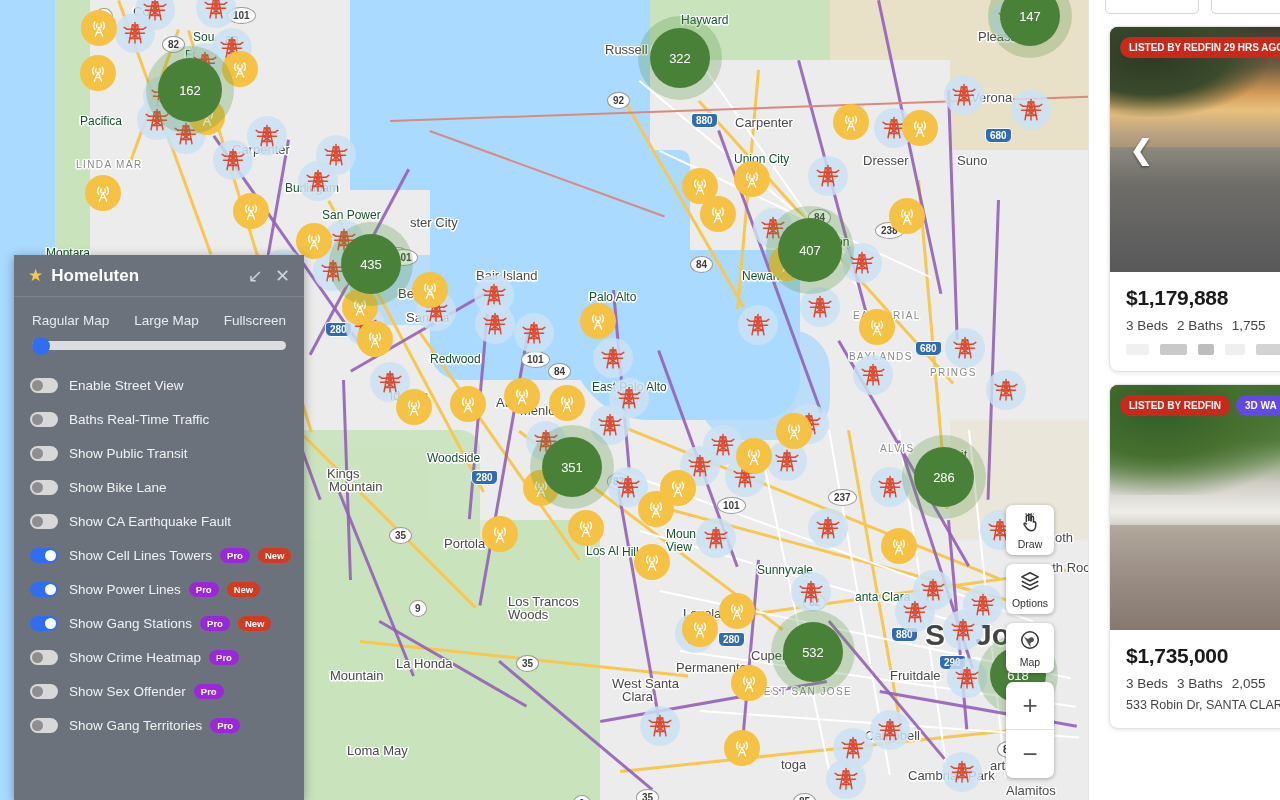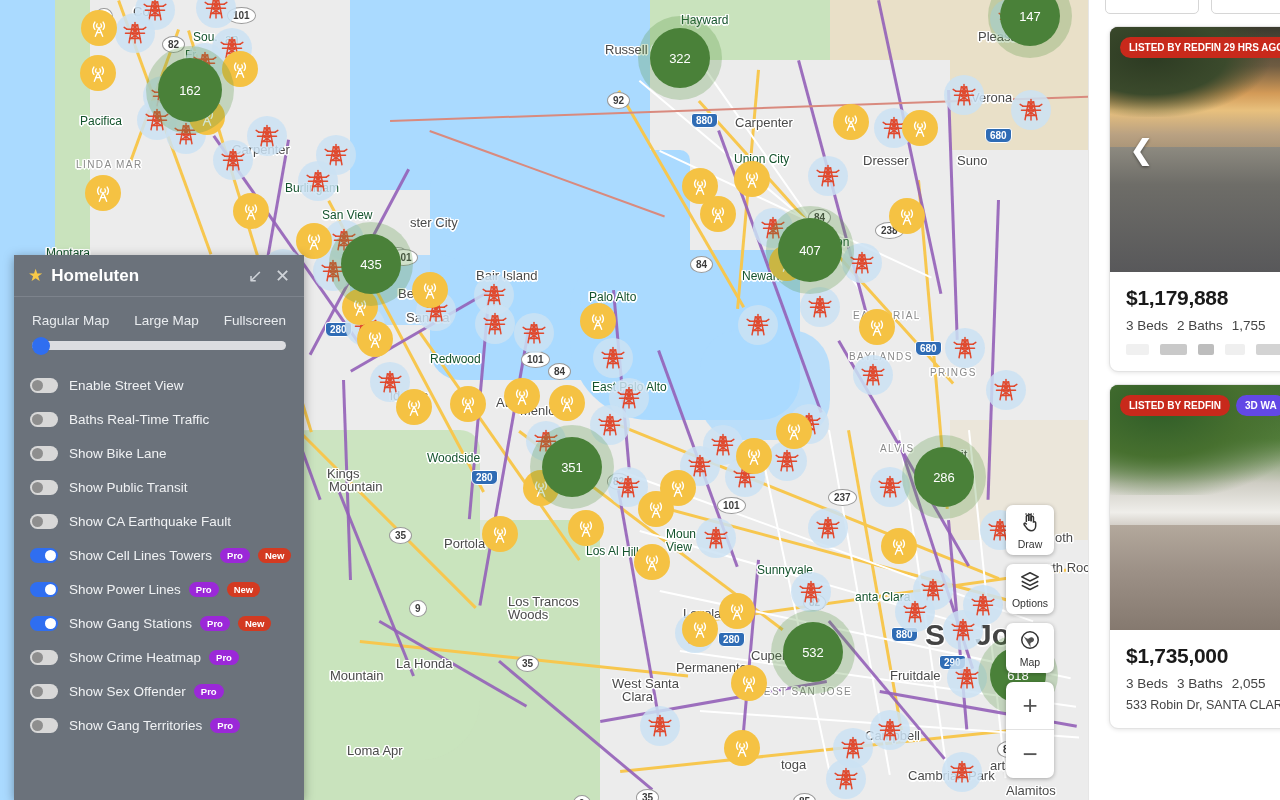--- a/index.html
+++ b/index.html
@@ -293,7 +293,7 @@
       <div class="map-label " style="left:232px;top:142px">Carpenter</div>
       <div class="map-label caps" style="left:76px;top:159px">LINDA MAR</div>
       <div class="map-label big" style="left:285px;top:181px">Burlingam</div>
-      <div class="map-label big" style="left:322px;top:208px">San View</div>
+      <div class="map-label big" style="left:322px;top:208px">San Power</div>
       <div class="map-label " style="left:410px;top:215px">ster City</div>
       <div class="map-label big" style="left:46px;top:246px">Montara</div>
       <div class="map-label " style="left:398px;top:286px">Belmont</div>

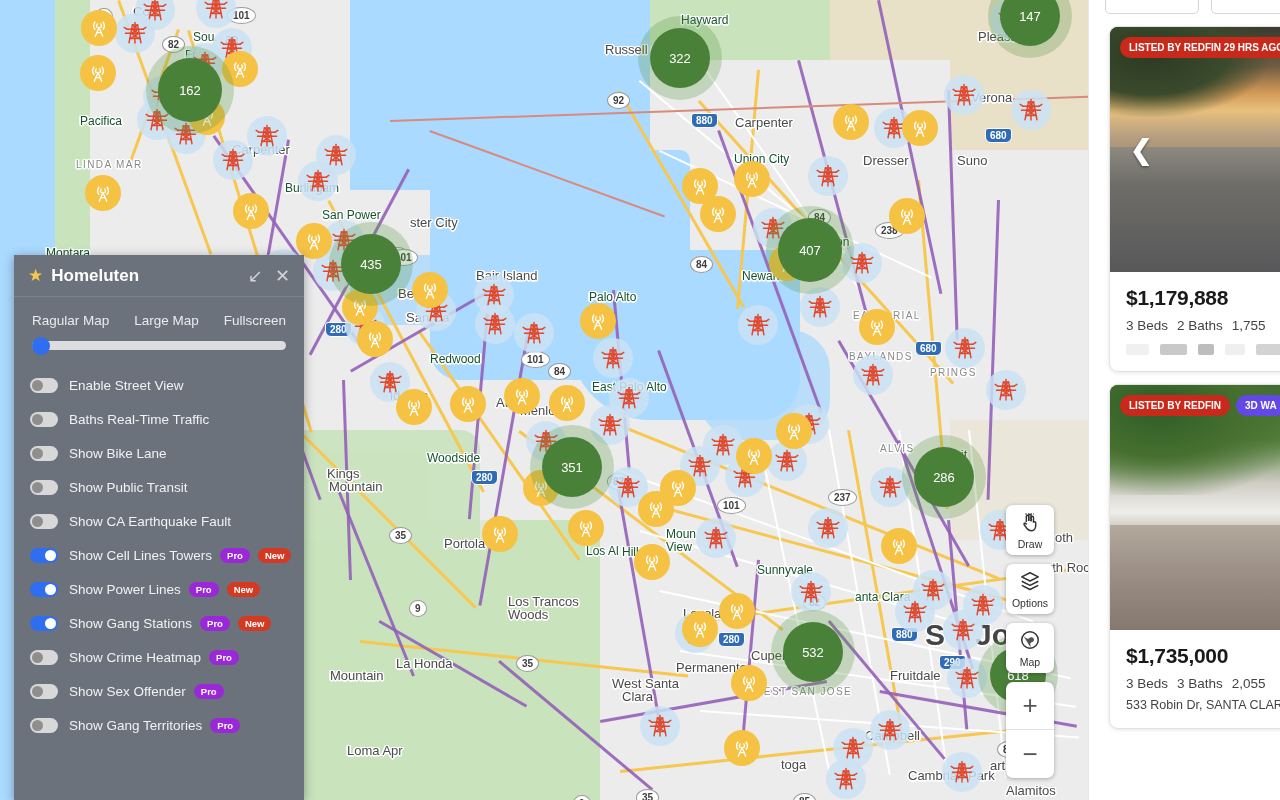--- a/index.html
+++ b/index.html
@@ -1892,13 +1892,13 @@
           <div class="switch">
             <div class="knob"></div>
           </div>
-          <span class="tlabel">Show Bike Lane</span>
+          <span class="tlabel">Show Public Transit</span>
         </div>
         <div class="toggle-row">
           <div class="switch">
             <div class="knob"></div>
           </div>
-          <span class="tlabel">Show Public Transit</span>
+          <span class="tlabel">Show Bike Lane</span>
         </div>
         <div class="toggle-row">
           <div class="switch">

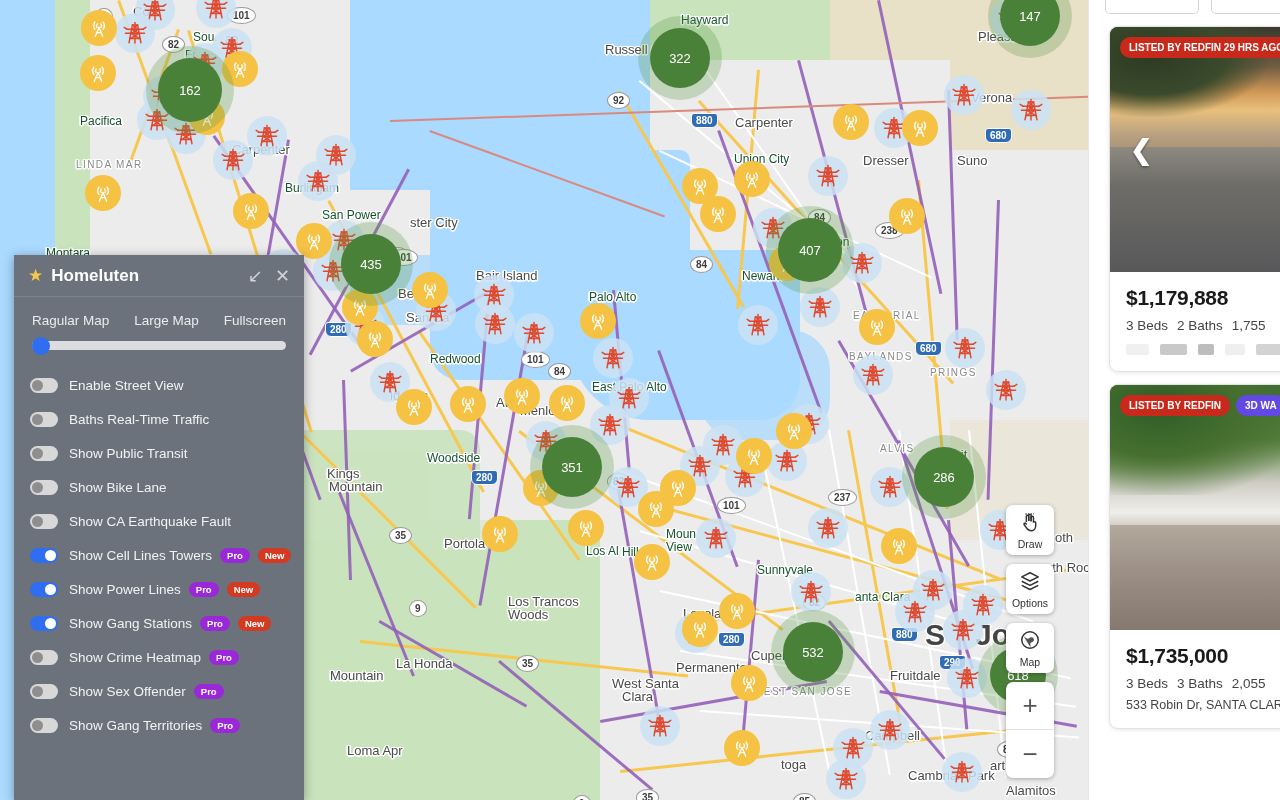--- a/index.html
+++ b/index.html
@@ -336,7 +336,7 @@
       <div class="map-label caps" style="left:753px;top:686px">WEST SAN JOSE</div>
       <div class="map-label " style="left:890px;top:668px">Fruitdale</div>
       <div class="map-label " style="left:865px;top:728px">Campbell</div>
-      <div class="map-label " style="left:347px;top:743px">Loma Apr</div>
+      <div class="map-label " style="left:347px;top:743px">Loma May</div>
       <div class="map-label " style="left:908px;top:768px">Cambrian Park</div>
       <div class="map-label " style="left:990px;top:758px">artsville</div>
       <div class="map-label " style="left:1006px;top:783px">Alamitos</div>

